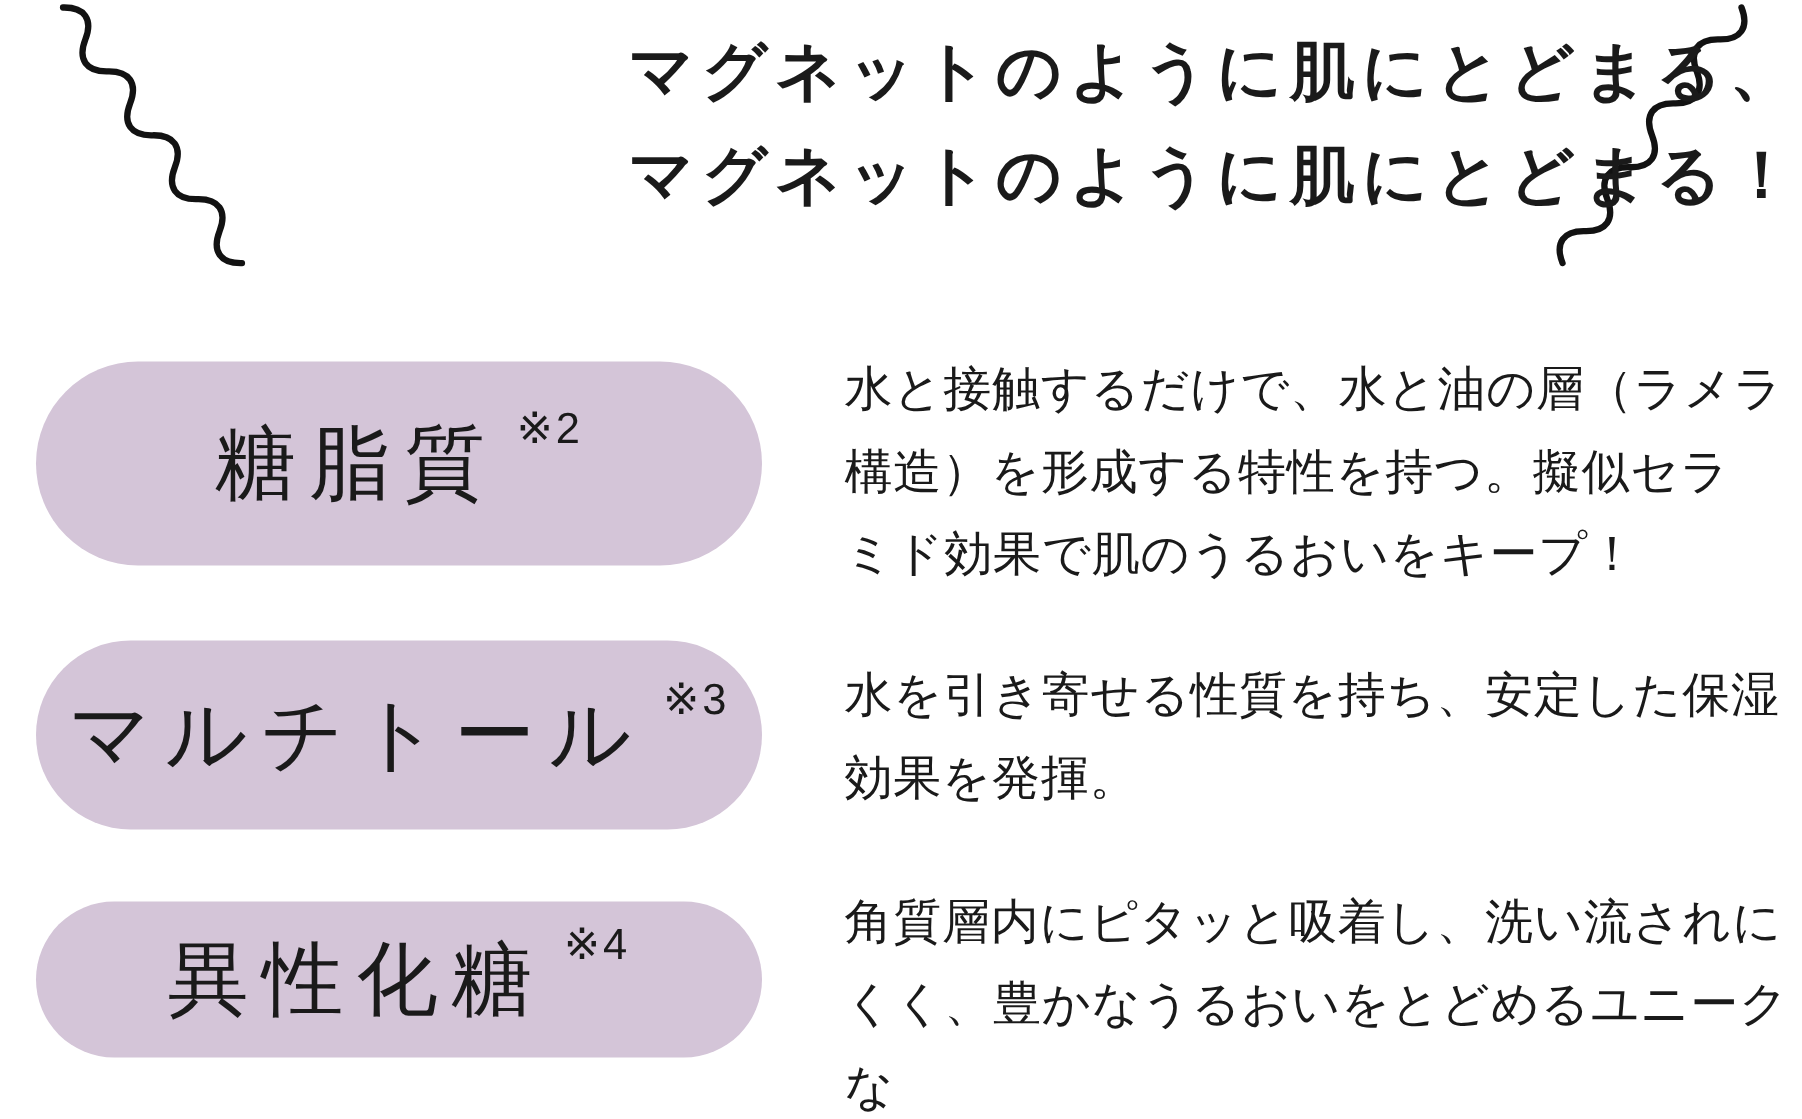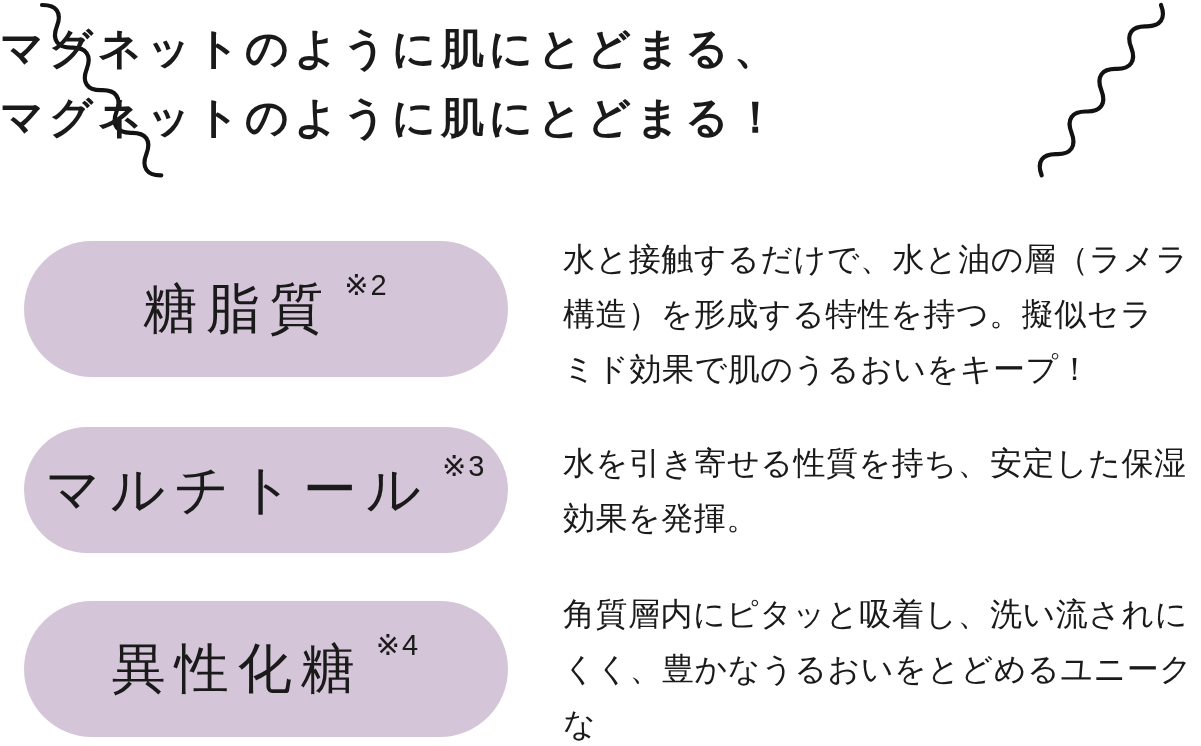--- a/index.html
+++ b/index.html
@@ -17,7 +17,7 @@
     top: 14px;
     left: 0;
     width: 100%;
-    text-align: left;
+    text-align: right;
     font-size: 43px;
     line-height: 69px;
     font-weight: 700;

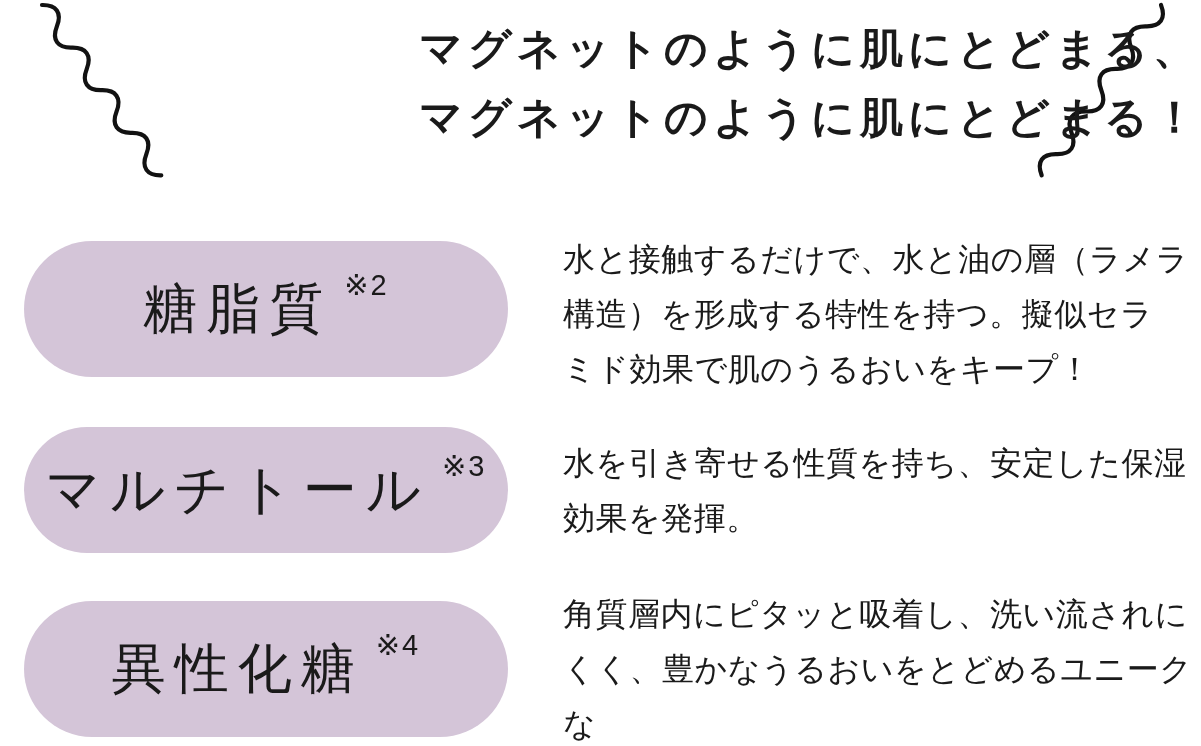--- a/index.html
+++ b/index.html
@@ -48,7 +48,7 @@
   }
   .pill-1 { top: 241px; height: 136px; }
   .pill-2 { top: 427px; height: 126px; }
-  .pill-3 { top: 601px; height: 136px; }
+  .pill-3 { top: 601px; height: 104px; }
   .pill-name {
     font-size: 54px;
     letter-spacing: 9px;

